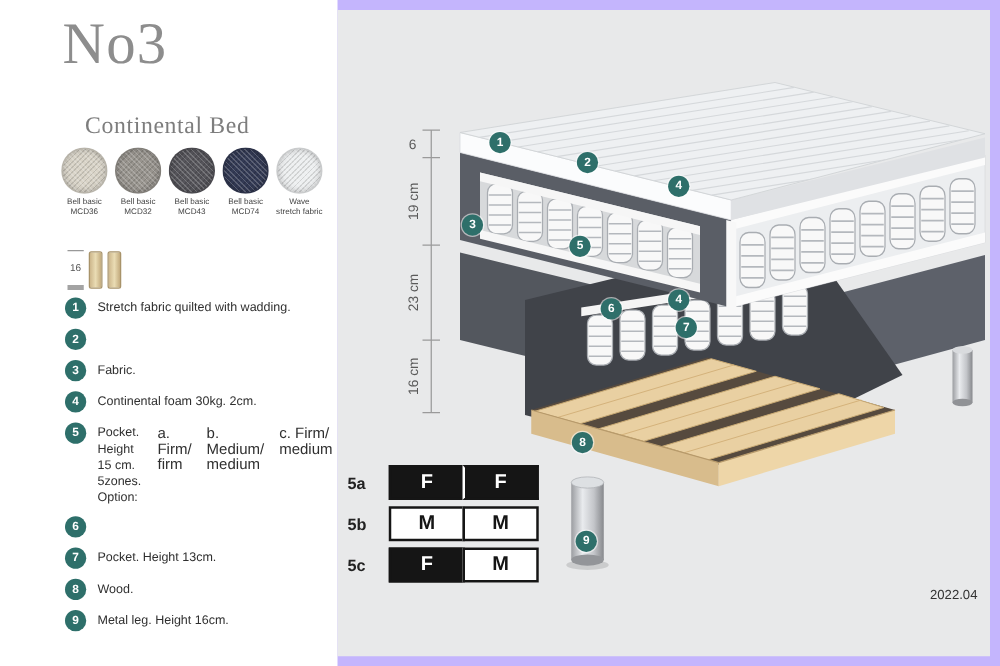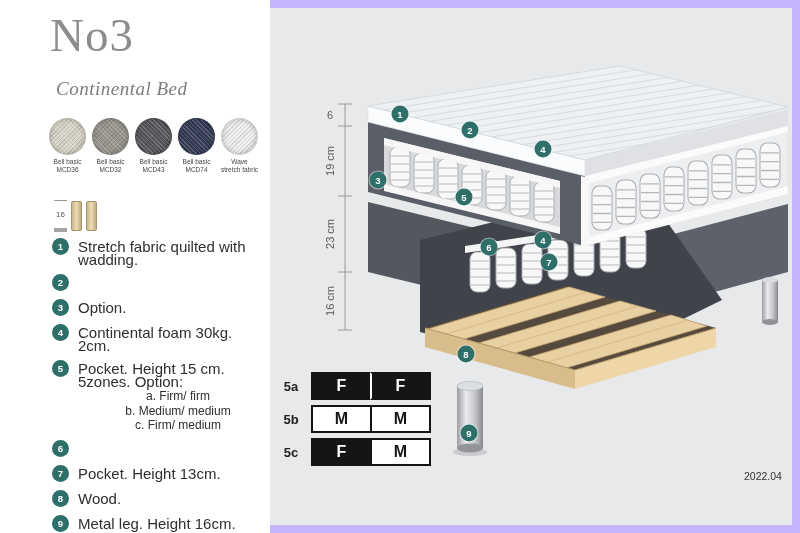--- a/index.html
+++ b/index.html
@@ -8,7 +8,7 @@
   
   .left-panel{position:absolute;left:0;top:0;width:270px;height:533px;background:#ffffff;}
   .title{position:absolute;left:50px;top:8px;margin:0;font-family:"Liberation Serif",serif;font-weight:400;font-size:47px;color:#8d8d8d;letter-spacing:1px;}
-  .subtitle{position:absolute;left:52px;top:74px;margin:4px;font-family:"Liberation Serif",serif;font-weight:400;font-size:19px;color:#7d7d7d;letter-spacing:.5px;font-style:italic;}
+  .subtitle{position:absolute;left:52px;top:74px;margin:16px;font-family:"Liberation Serif",serif;font-weight:400;font-size:19px;color:#7d7d7d;letter-spacing:.5px;}
 
   .swatches{position:absolute;left:48px;top:118px;width:214px;display:flex;gap:4px;}
   .swatch{width:39px;display:flex;flex-direction:column;align-items:center;}

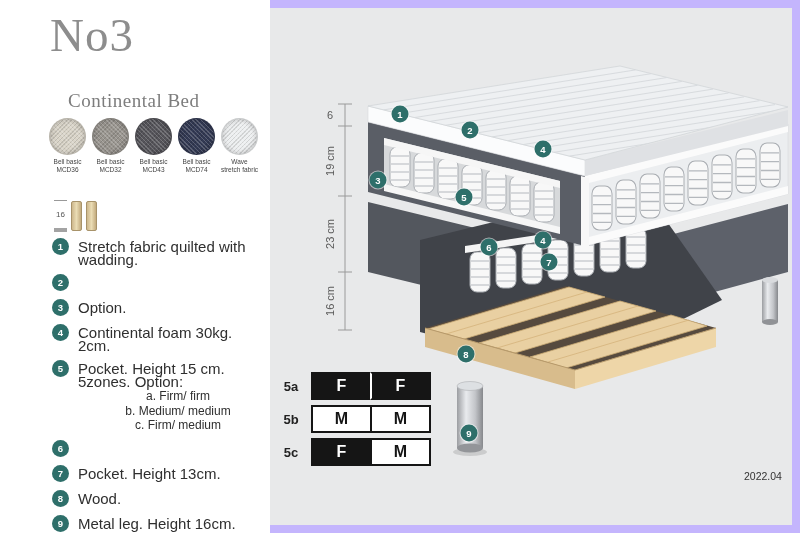--- a/index.html
+++ b/index.html
@@ -25,7 +25,7 @@
   .legend{position:absolute;top:238px;left:52px;width:214px;margin:0;padding:0;list-style:none;display:flex;flex-direction:column;gap:8px;}
   .legend-item{display:flex;gap:9px;align-items:flex-start;}
   .badge{flex:0 0 auto;width:17px;height:17px;border-radius:50%;background:#2e6f6a;color:#fff;font-size:9.5px;font-weight:bold;display:flex;align-items:center;justify-content:center;}
-  .legend-text{font-size:15px;color:#2f2f2f;line-height:13px;padding-top:2px;}
+  .legend-text{font-size:10px;color:#2f2f2f;line-height:13px;padding-top:2px;}
   .legend-col{display:flex;flex-direction:column;align-items:center;}
   .sub-option{font-size:12px;line-height:12.5px;color:#2f2f2f;margin-top:2px;margin-left:12px;}
 

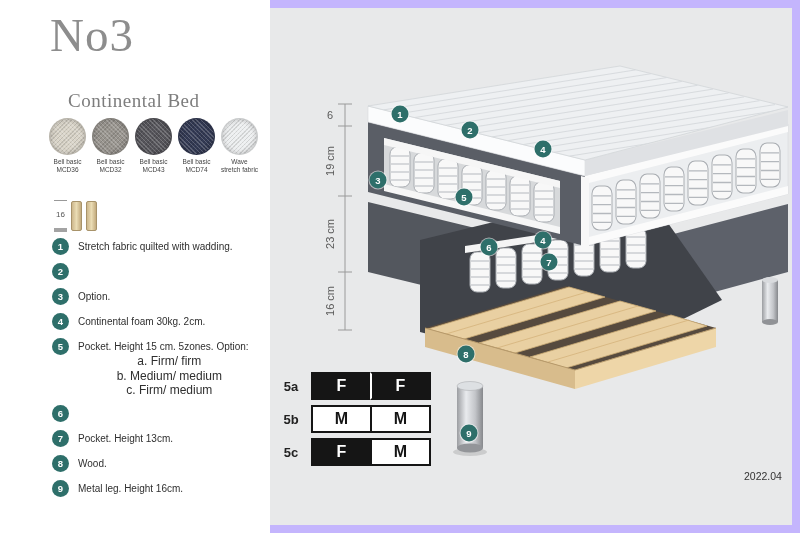--- a/index.html
+++ b/index.html
@@ -109,7 +109,7 @@
       </li>
       <li class="legend-item">
         <span class="badge">3</span>
-        <span class="legend-text">Option.</span>
+        <span class="legend-text">Fabric.</span>
       </li>
       <li class="legend-item">
         <span class="badge">4</span>

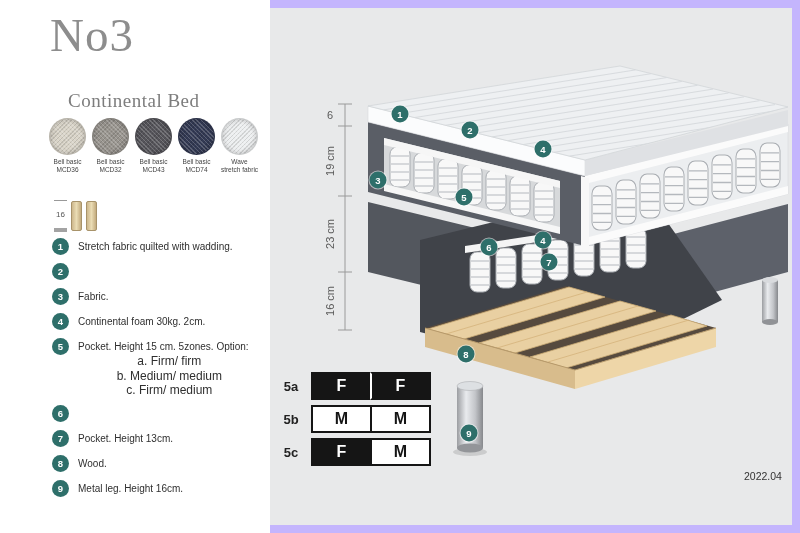--- a/index.html
+++ b/index.html
@@ -26,7 +26,7 @@
   .legend-item{display:flex;gap:9px;align-items:flex-start;}
   .badge{flex:0 0 auto;width:17px;height:17px;border-radius:50%;background:#2e6f6a;color:#fff;font-size:9.5px;font-weight:bold;display:flex;align-items:center;justify-content:center;}
   .legend-text{font-size:10px;color:#2f2f2f;line-height:13px;padding-top:2px;}
-  .legend-col{display:flex;flex-direction:column;align-items:center;}
+  .legend-col{display:flex;}
   .sub-option{font-size:12px;line-height:12.5px;color:#2f2f2f;margin-top:2px;margin-left:12px;}
 
   

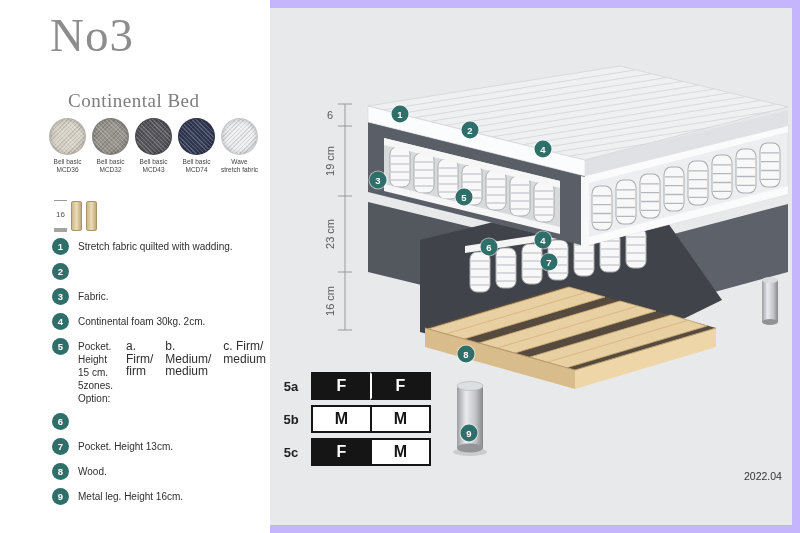--- a/index.html
+++ b/index.html
@@ -38,7 +38,7 @@
 
   .firmness{position:absolute;left:8px;top:372px;display:flex;flex-direction:column;gap:5px;}
   .firm-row{display:flex;align-items:center;}
-  .firm-label{width:26px;text-align:center;margin-right:7px;font-size:13px;font-weight:bold;color:#222;}
+  .firm-label{width:26px;text-align:left;margin-right:7px;font-size:13px;font-weight:bold;color:#222;}
   .cell{width:57px;height:24px;border:2px solid #151515;display:flex;align-items:center;justify-content:center;font-size:16px;font-weight:bold;color:#151515;background:#fff;}
   .cell + .cell{margin-left:-2px;}
   .cell.dark{background:#151515;color:#ffffff;}

